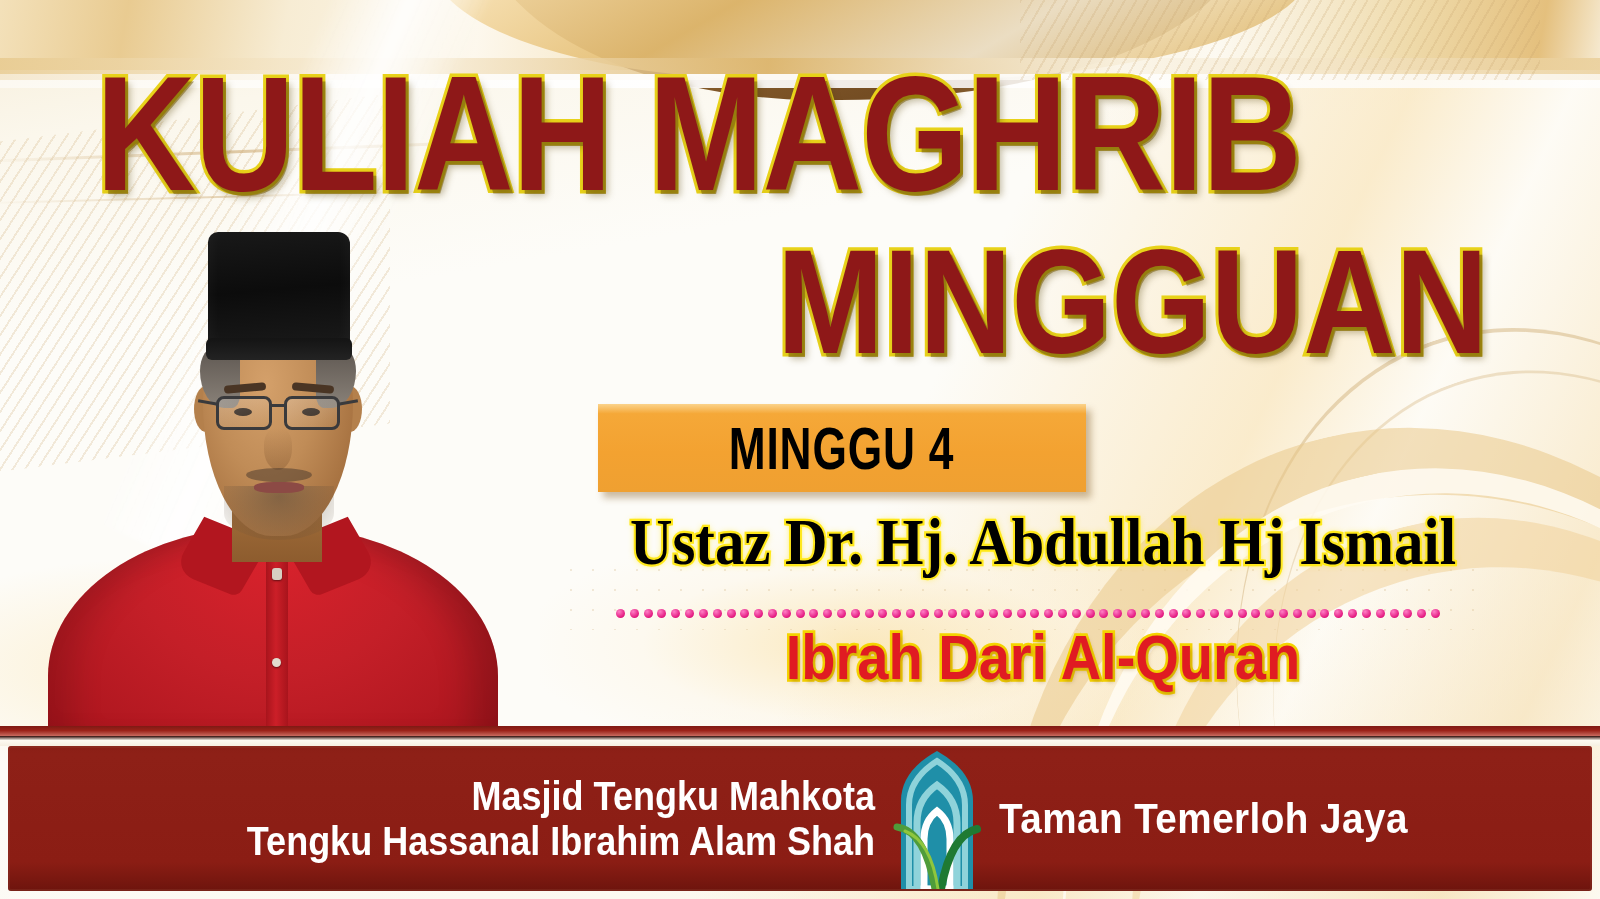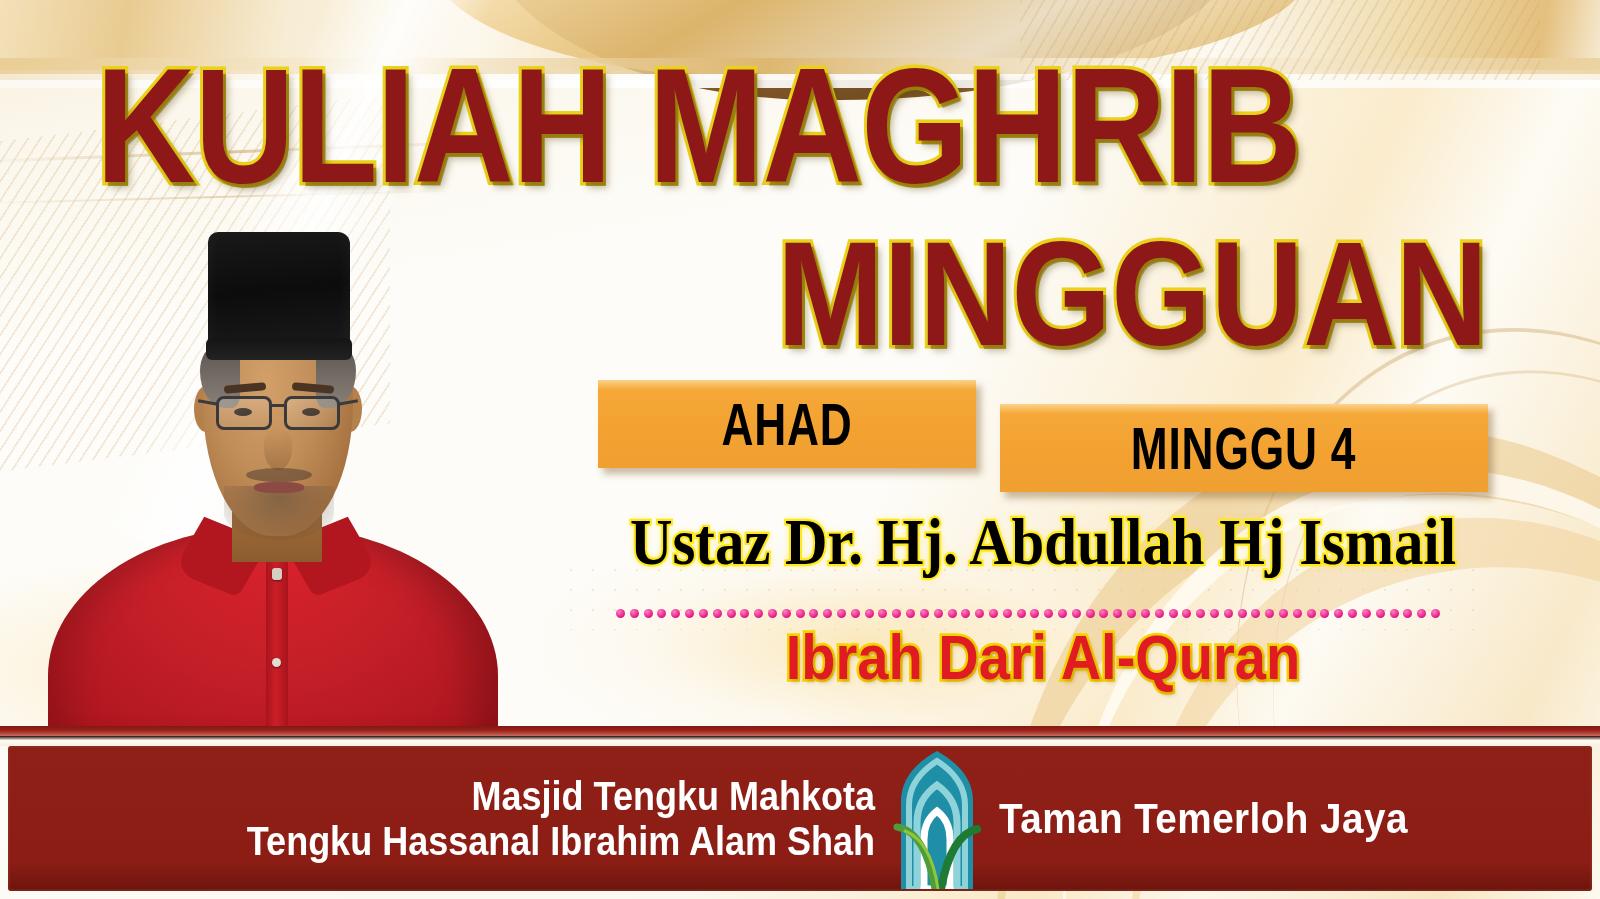--- a/index.html
+++ b/index.html
@@ -214,7 +214,7 @@
   }
 
   
-  .title-block { position:absolute; left:0; top:44px; width:1600px; }
+  .title-block { position:absolute; left:0; top:52px; width:1600px; }
   .title1 {
     text-align:left; margin-left:96px;
     font-family:"Liberation Sans", sans-serif;

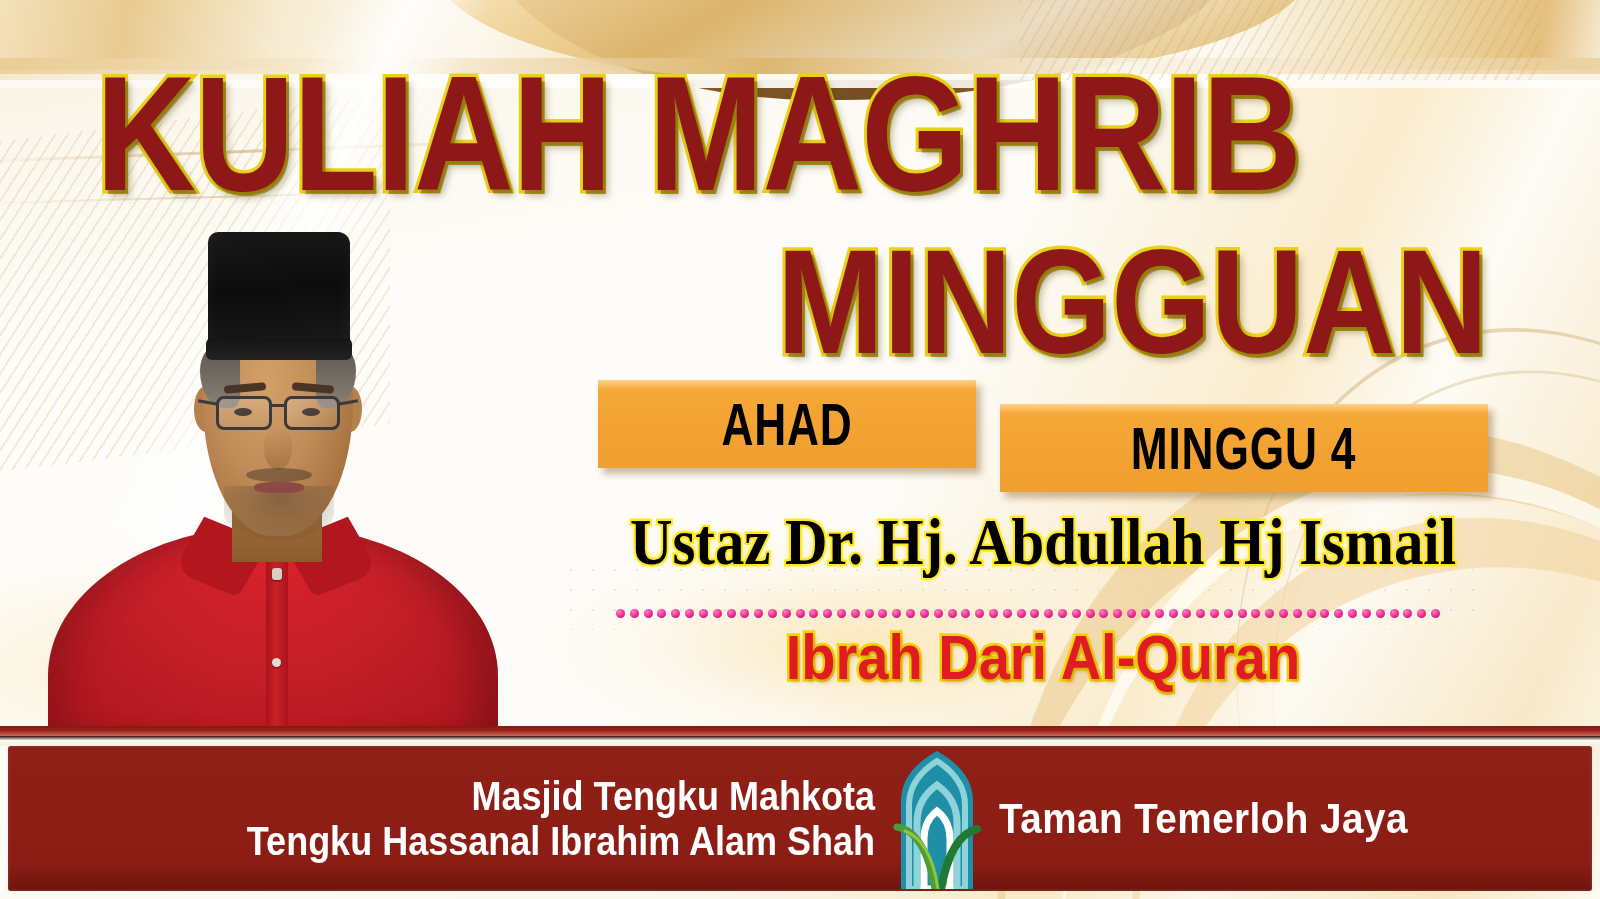--- a/index.html
+++ b/index.html
@@ -401,9 +401,6 @@
   </div>
 
   <div class="badges">
-    <div class="badge badge-ahad">
-      <span>AHAD</span>
-    </div>
     <div class="badge badge-minggu">
       <span>MINGGU  4</span>
     </div>

